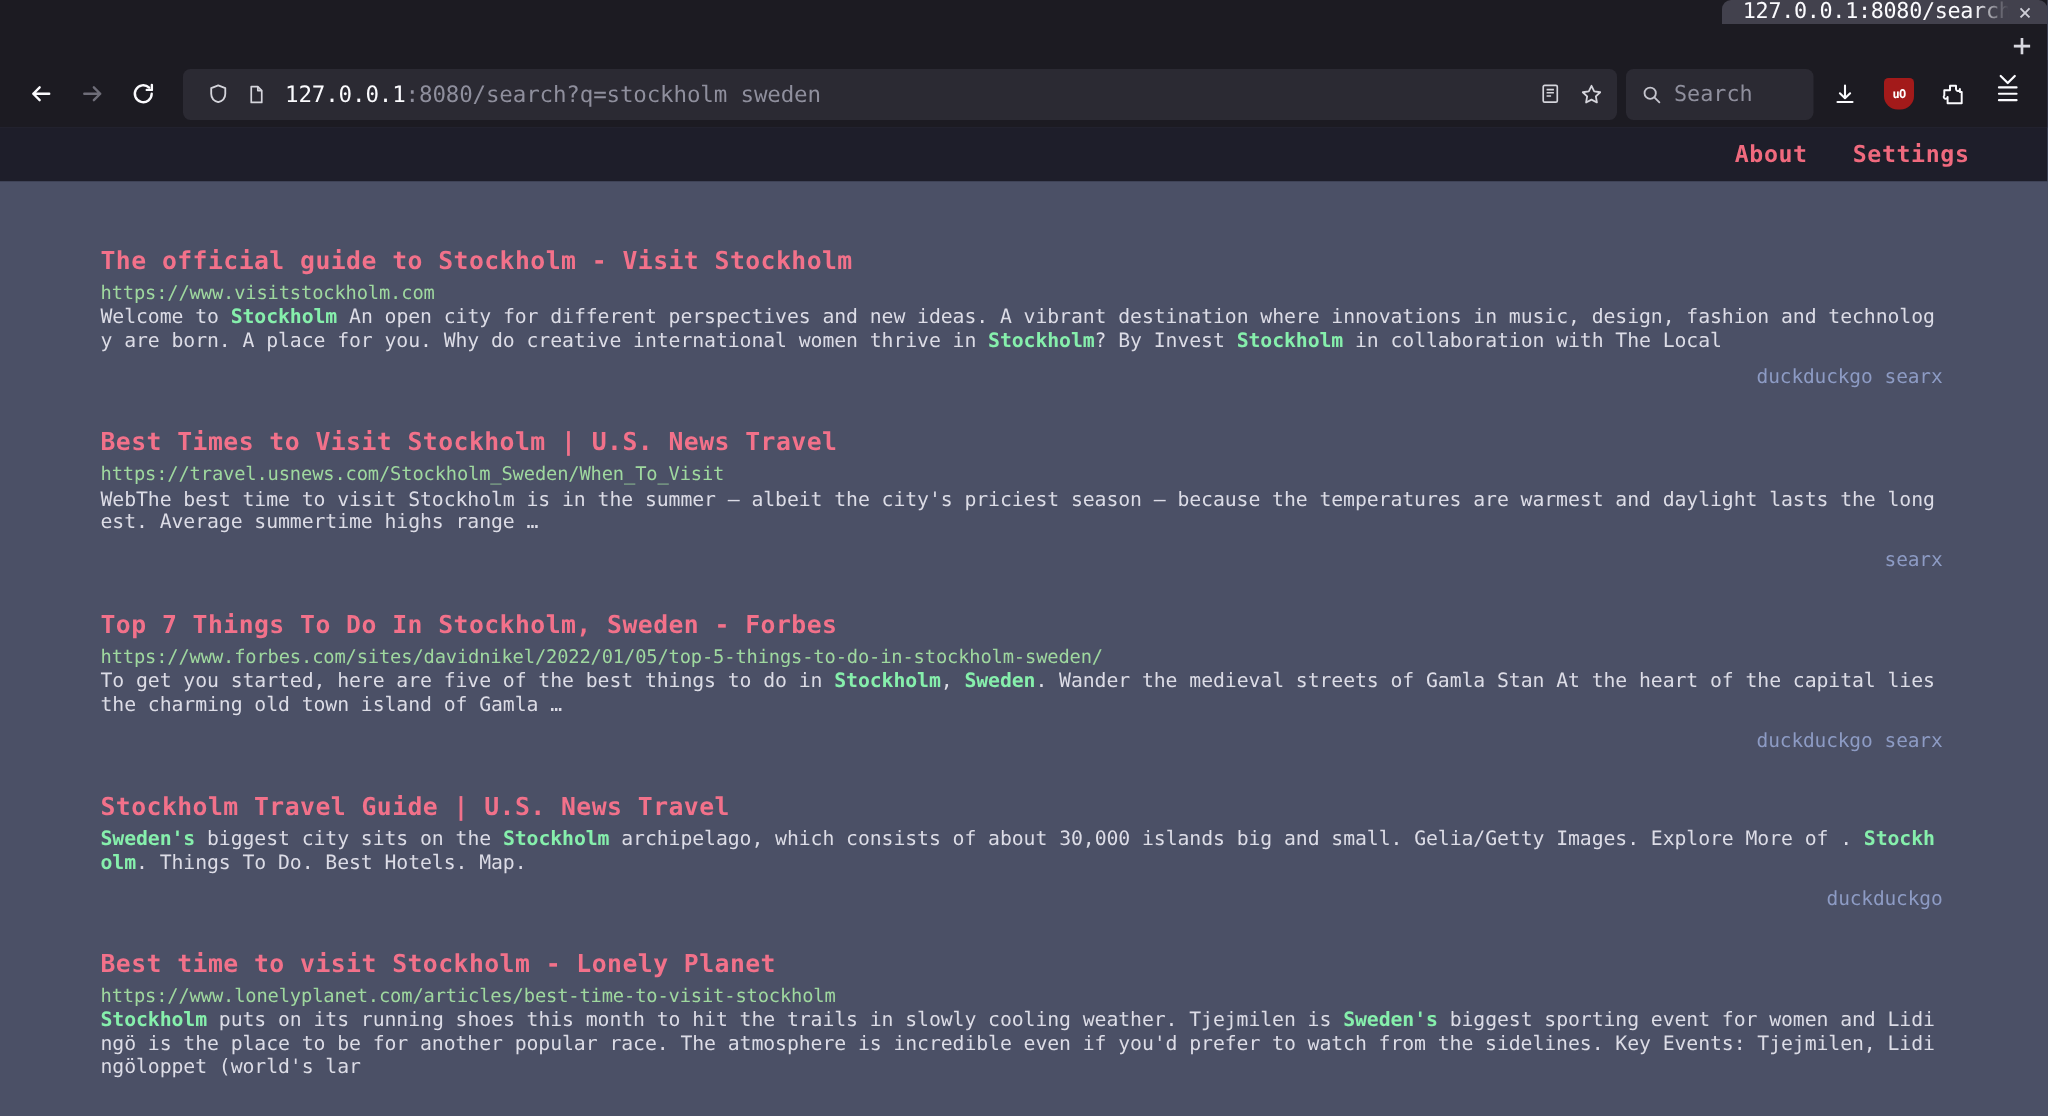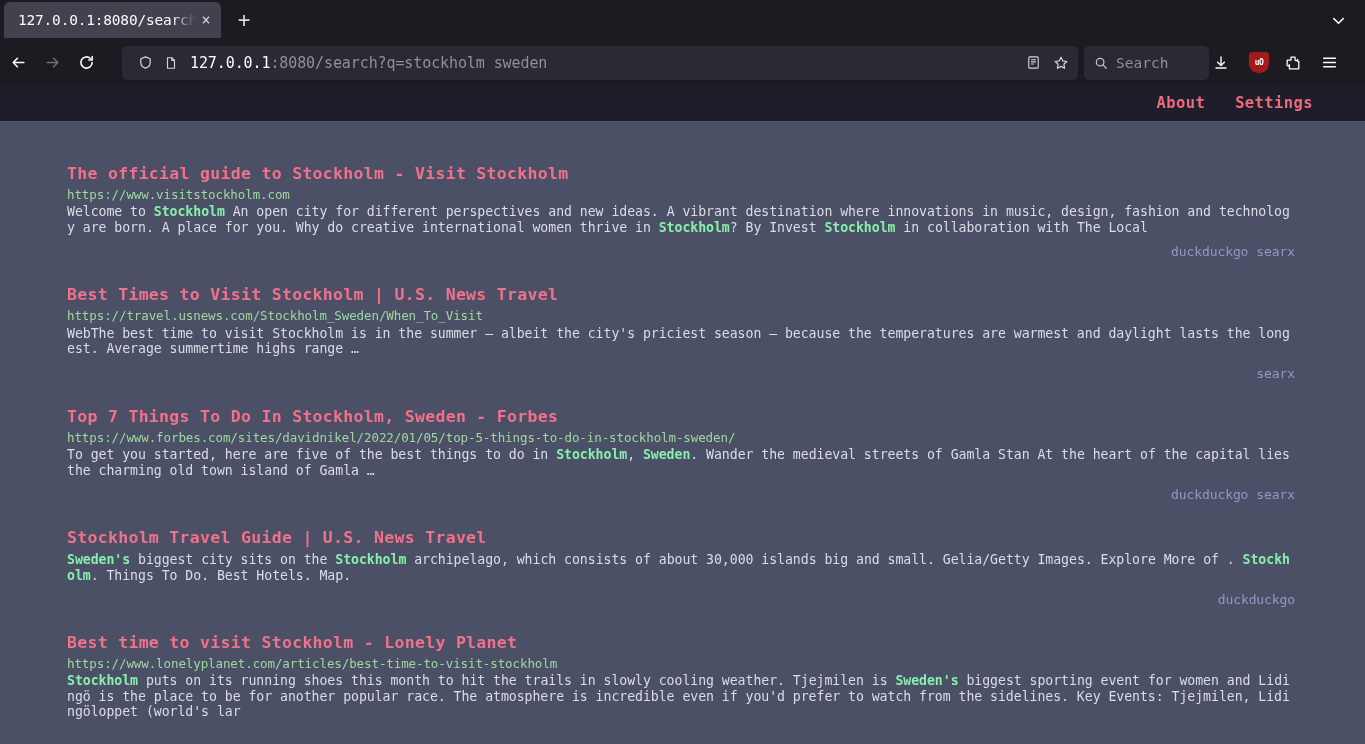--- a/index.html
+++ b/index.html
@@ -24,6 +24,7 @@
     align-items: flex-end;
     padding: 0 0 0 0;
     position: relative;
+    flex-direction: column;
   }
 
   .tab {

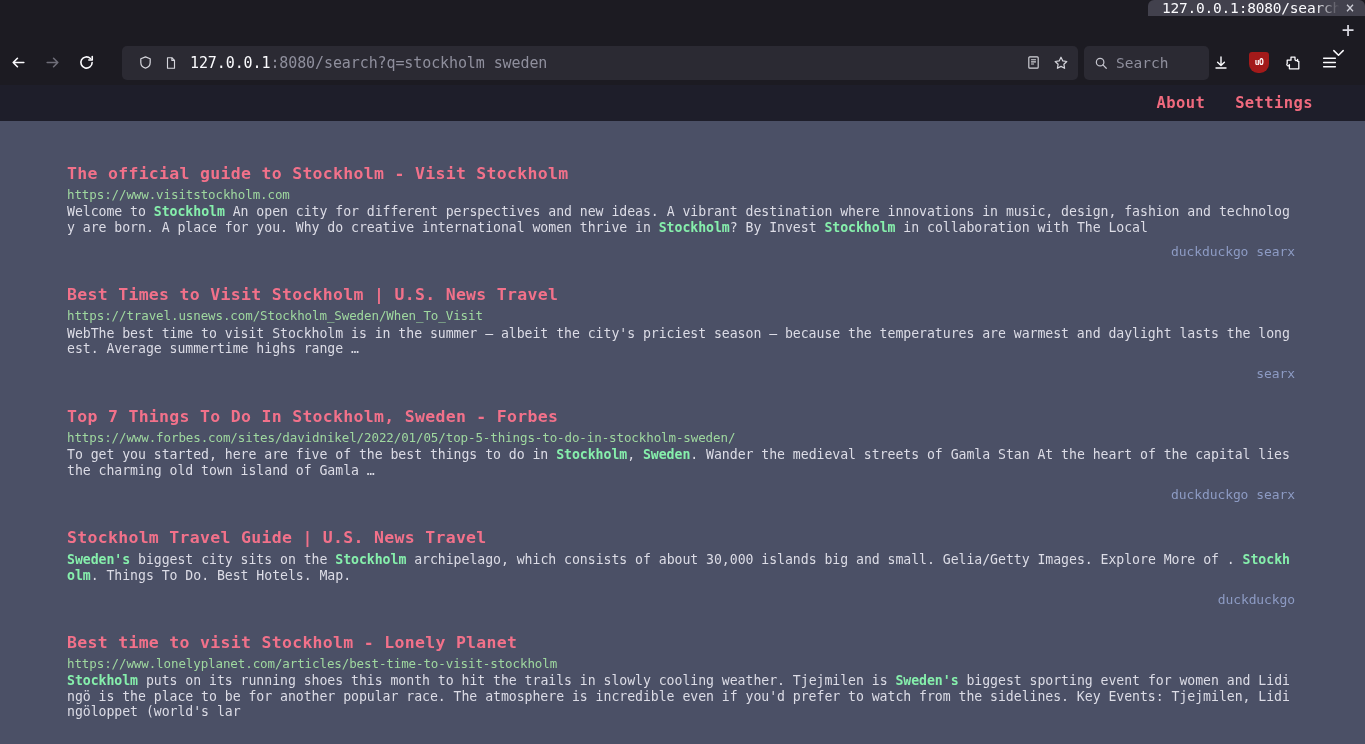--- a/index.html
+++ b/index.html
@@ -93,7 +93,7 @@
 
   .nav-btn {
     width: 34px; height: 34px;
-    display: flex; align-items: center; justify-content: flex-start;
+    display: flex; align-items: center; justify-content: center;
     color: #fbfbfe;
     cursor: pointer;
     border-radius: 4px;

